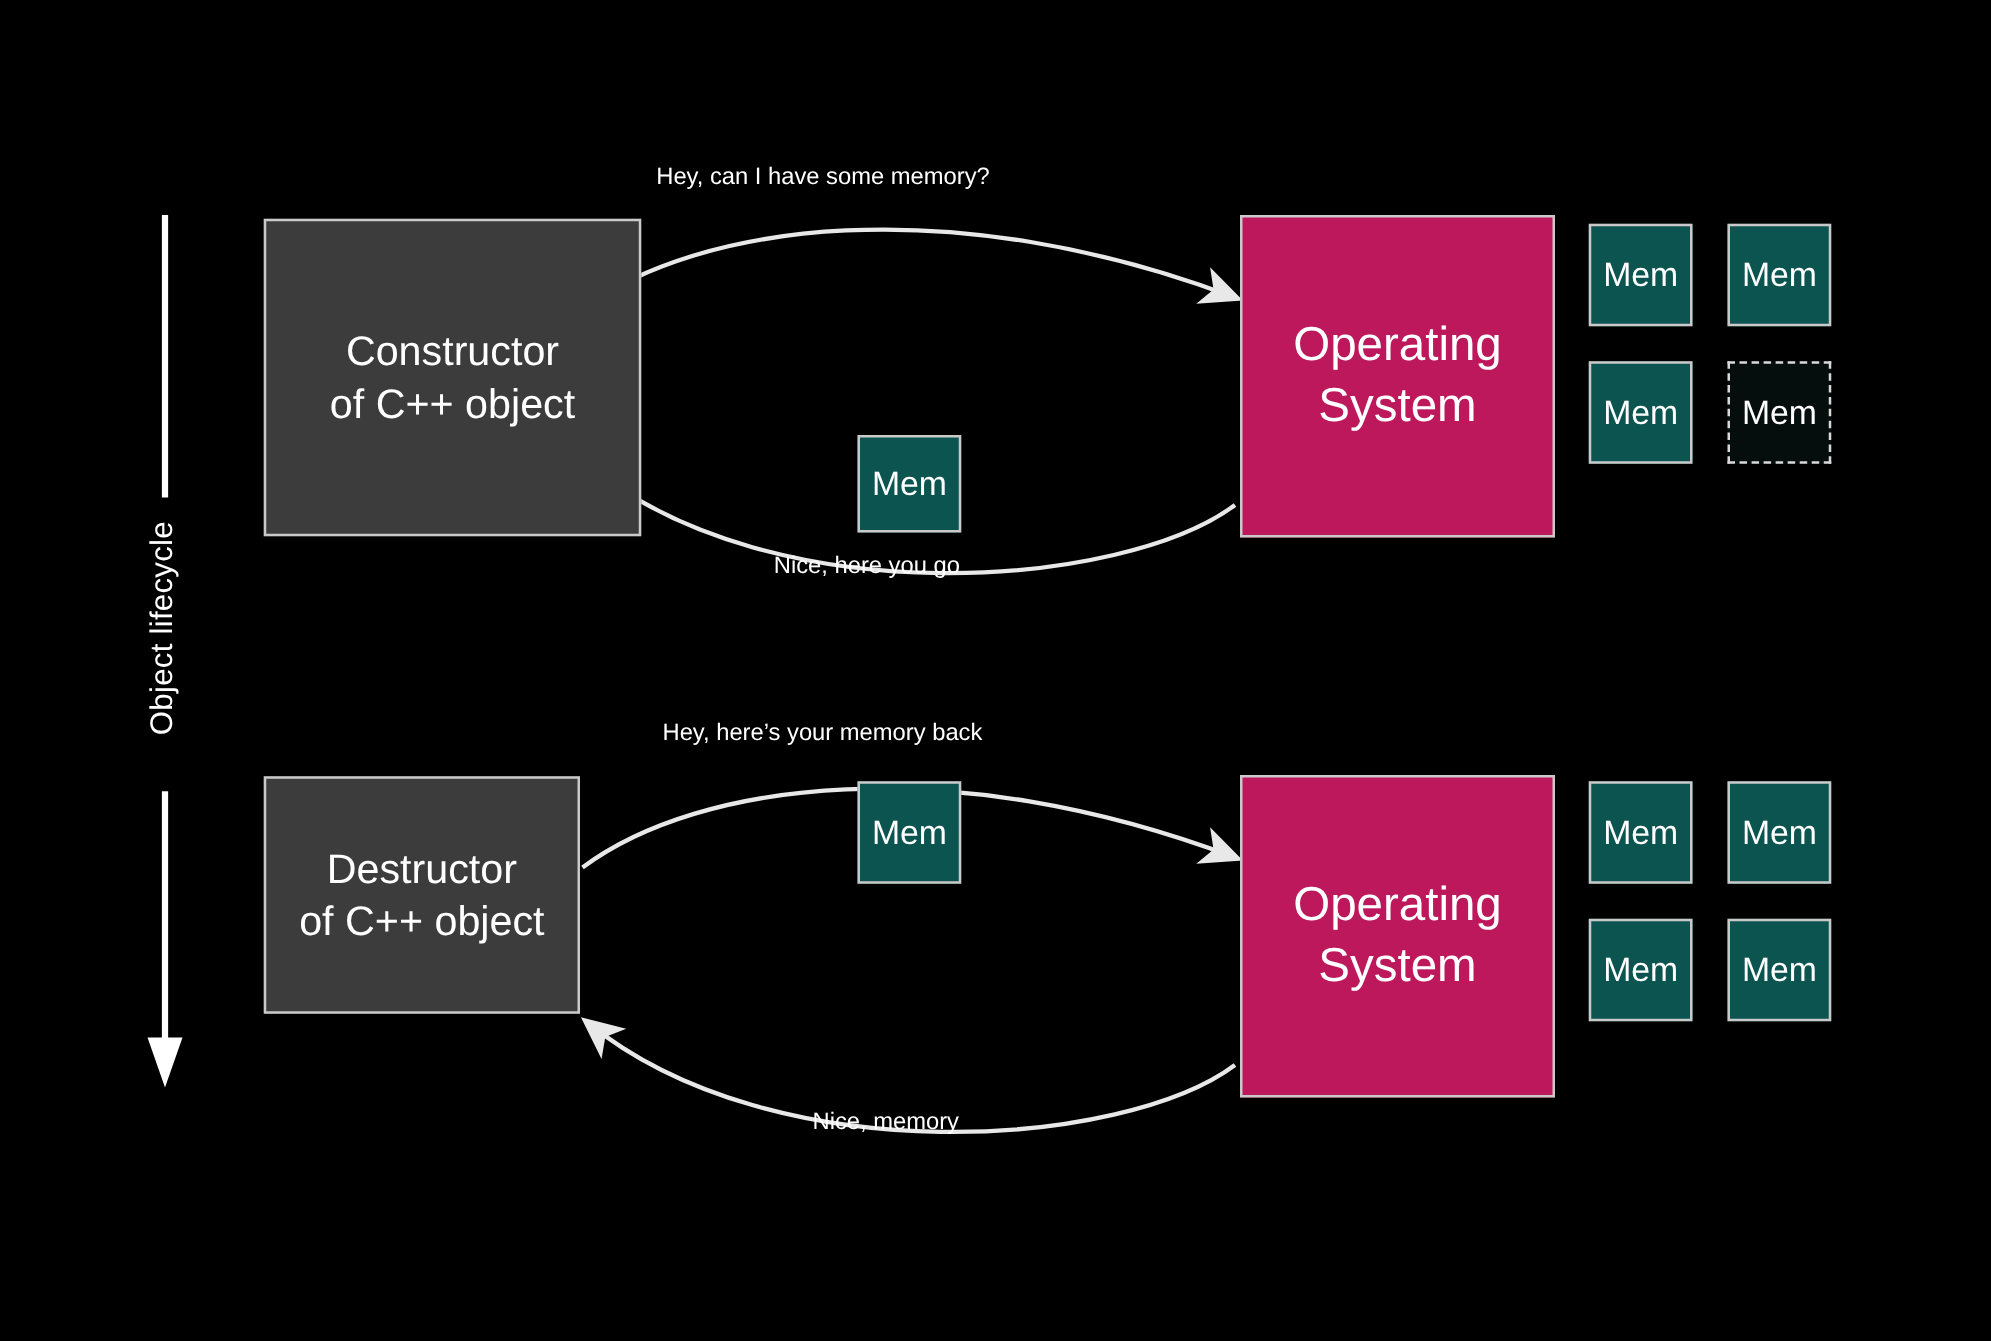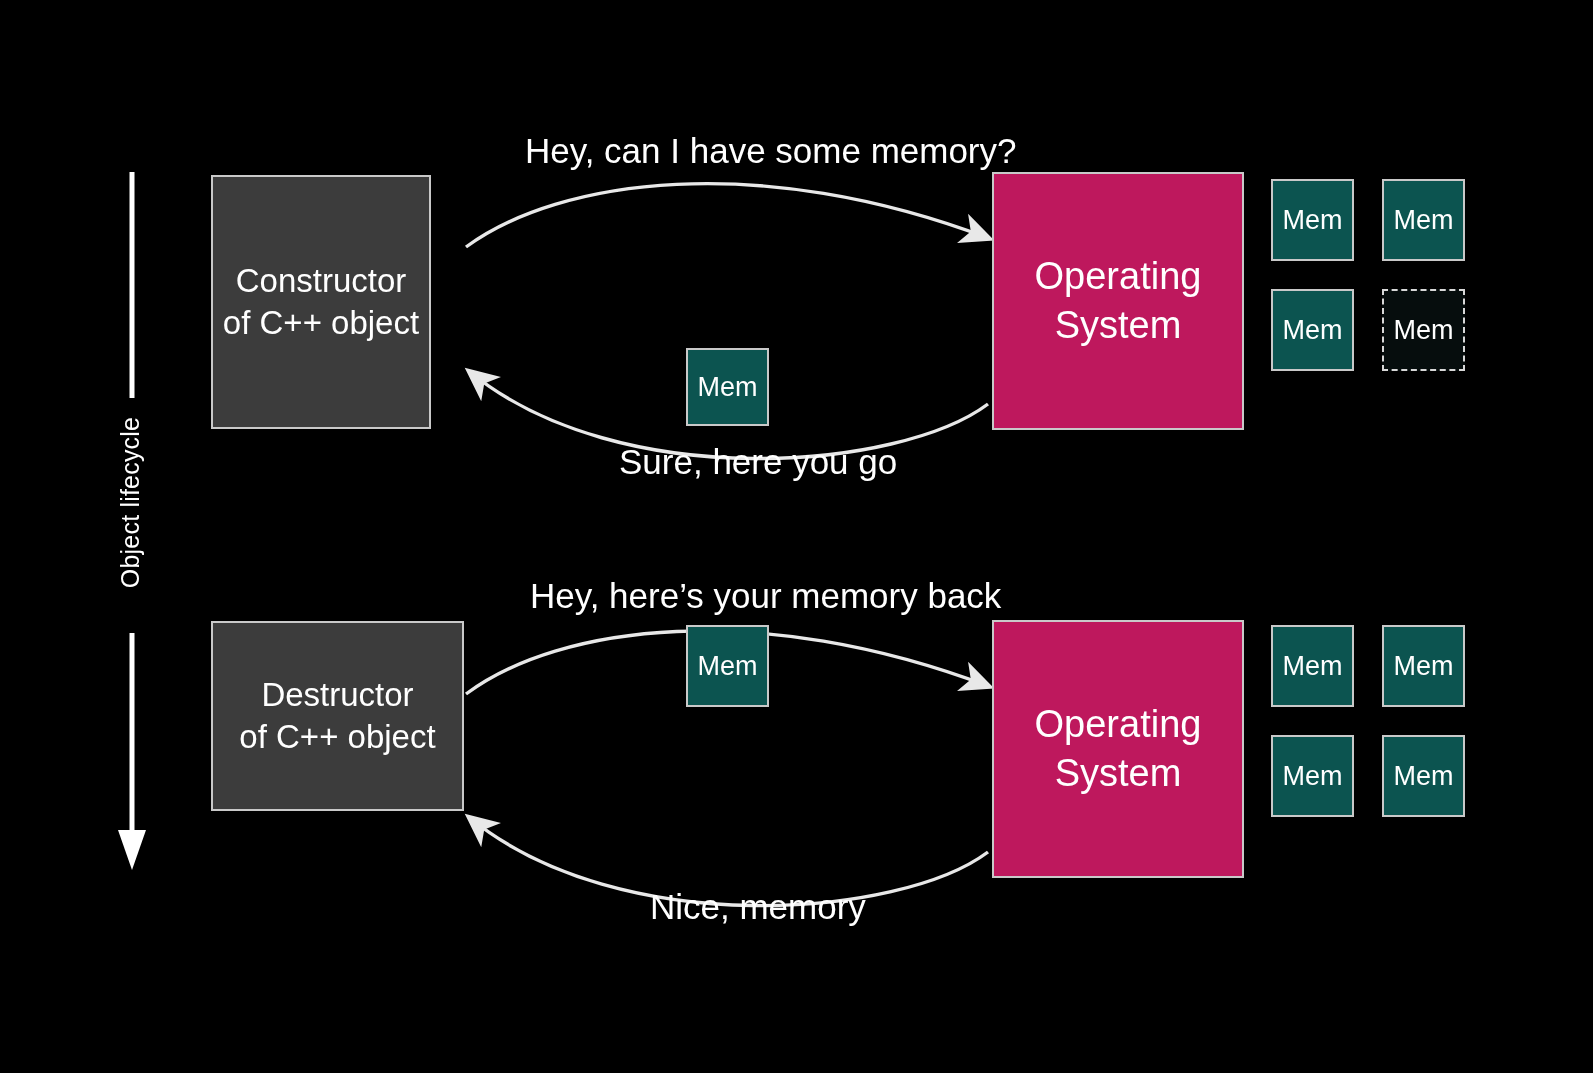--- a/index.html
+++ b/index.html
@@ -100,7 +100,7 @@
   
   .caption {
     color: #ffffff;
-    font-size: 35px;
+    font-size: 19px;
     white-space: nowrap;
   }
   #caption-request  { left: 525px; top: 131px; }

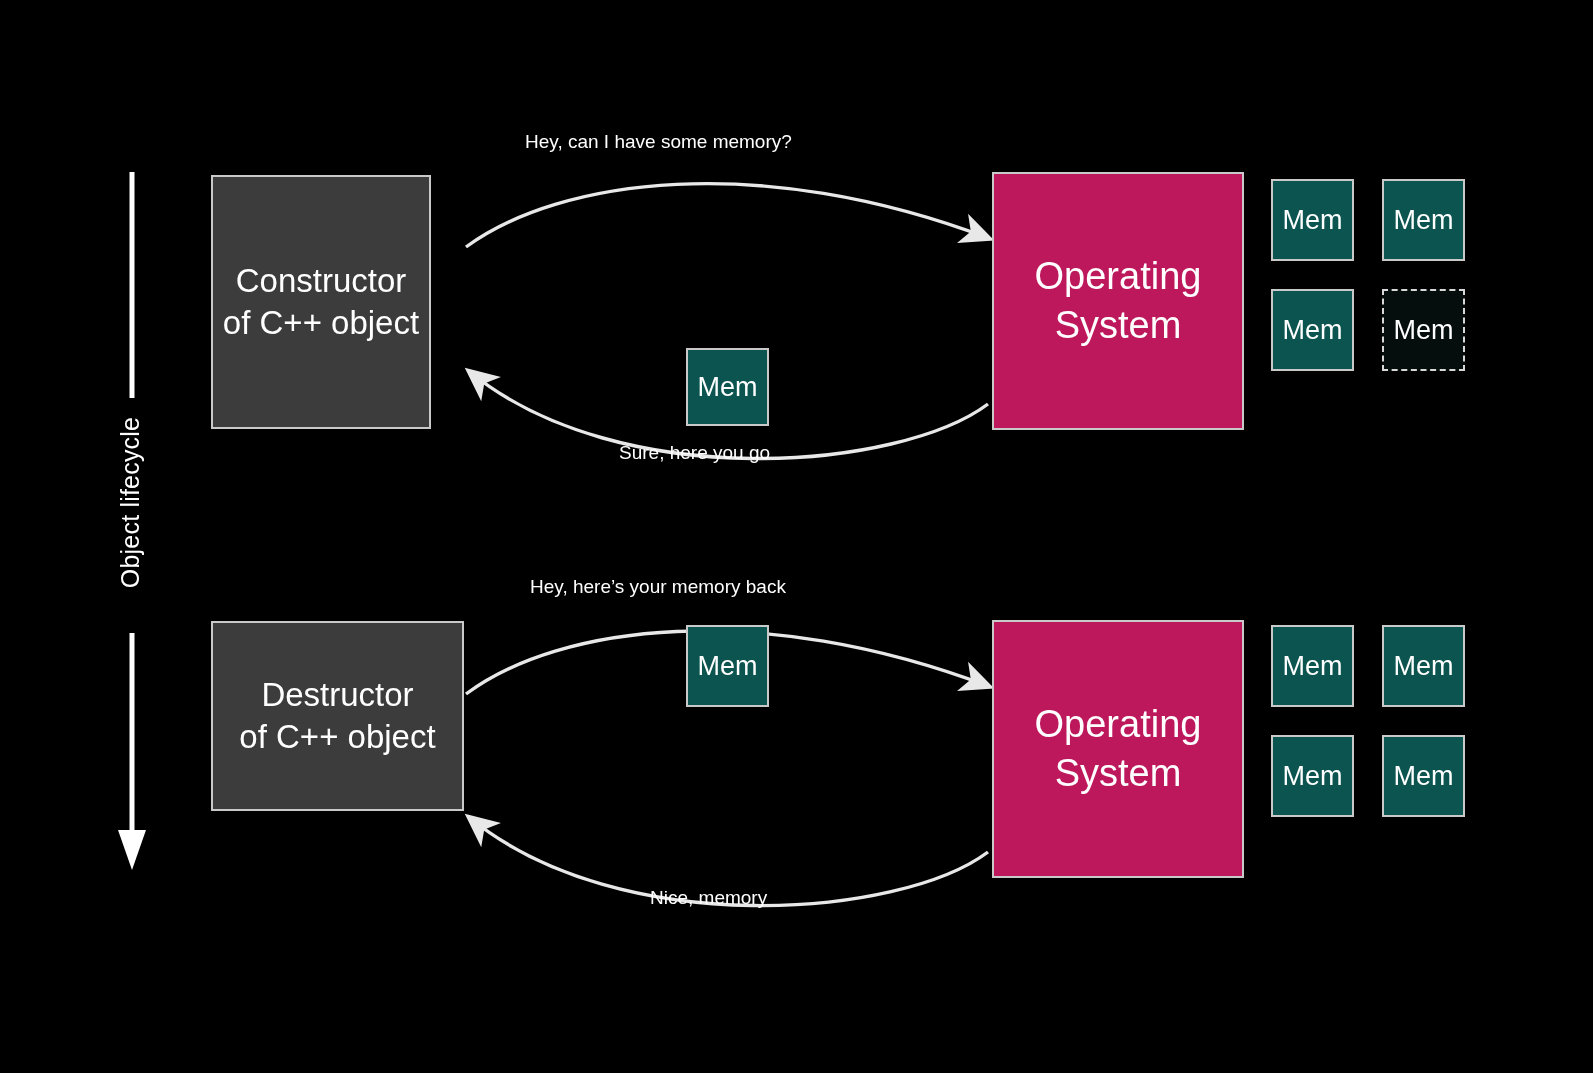--- a/index.html
+++ b/index.html
@@ -61,7 +61,7 @@
     background: #be185d;
     font-size: 38px;
   }
-  #constructor-box { left: 211px; top: 175px;  width: 220px; height: 254px; }
+  #constructor-box { left: 211px; top: 175px;  width: 302px; height: 254px; }
   #destructor-box  { left: 211px; top: 621px;  width: 253px; height: 190px; }
   #os-box-top      { left: 992px; top: 172px;  width: 252px; height: 258px; }
   #os-box-bottom   { left: 992px; top: 620px;  width: 252px; height: 258px; }

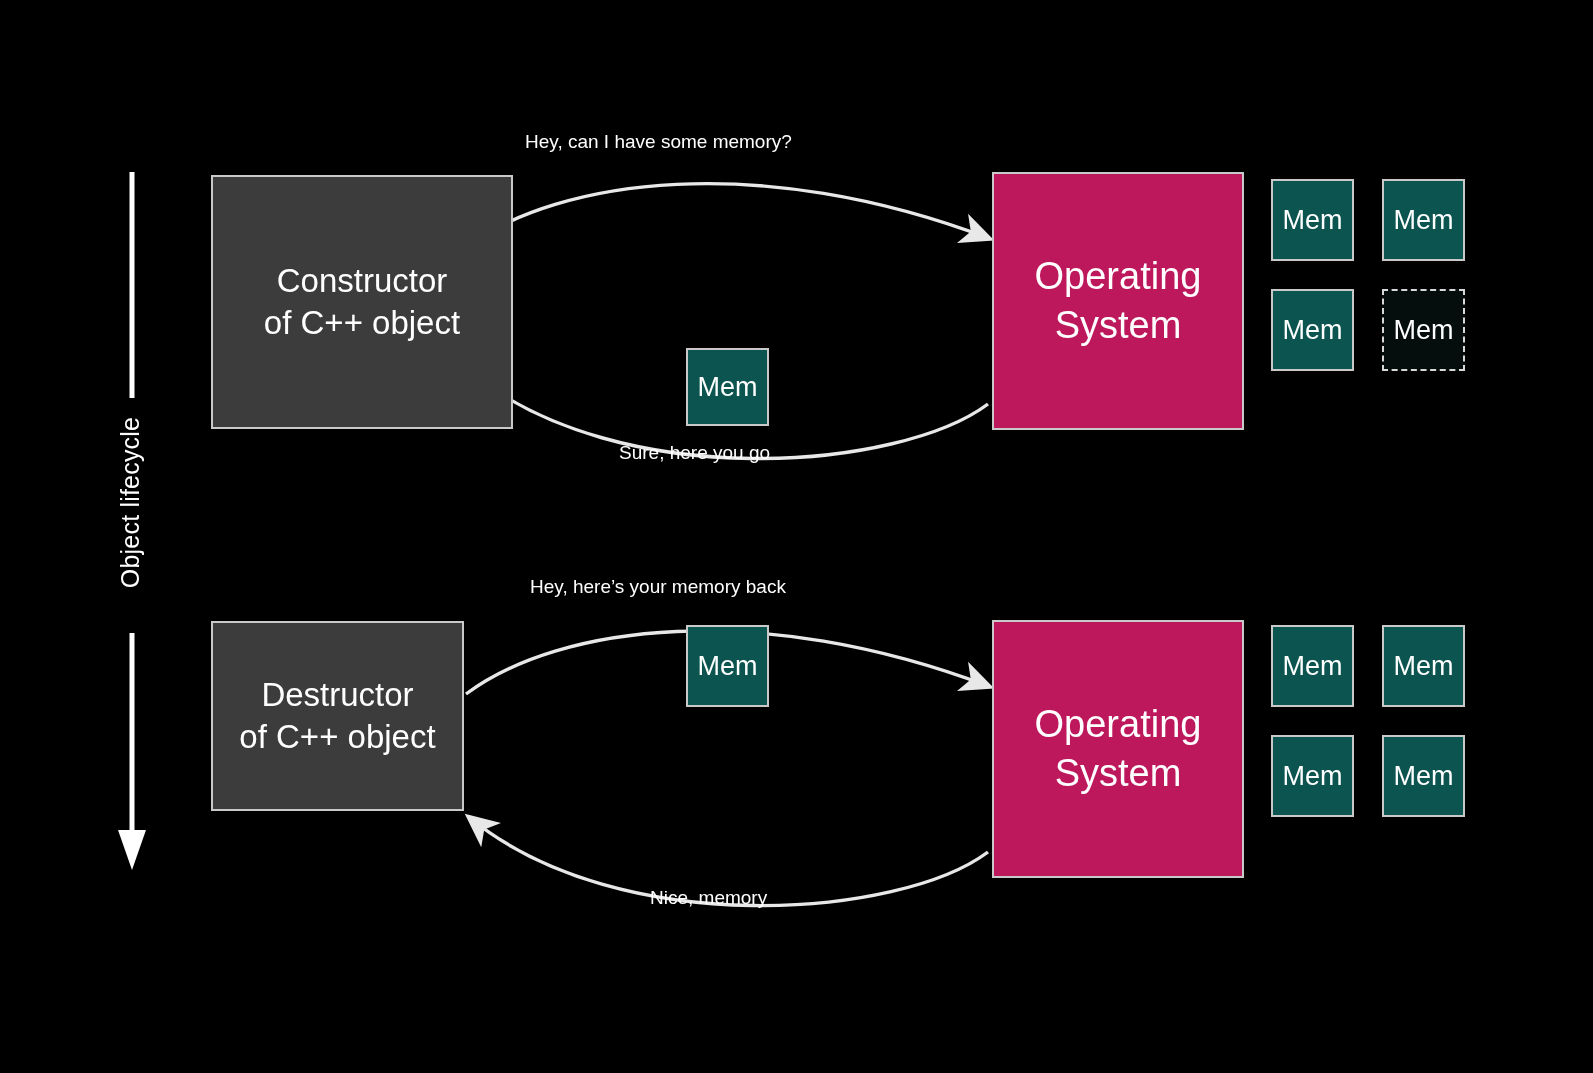--- a/index.html
+++ b/index.html
@@ -155,7 +155,7 @@
 
   <div class="abs caption" id="caption-request">Hey, can I have some memory?</div>
 
-  <div class="abs caption" id="caption-grant">Sure, here you go</div>
+  <div class="abs caption" id="caption-grant">Nice, here you go</div>
 
   <div class="abs mem" id="mem-transit-top">Mem</div>
 

